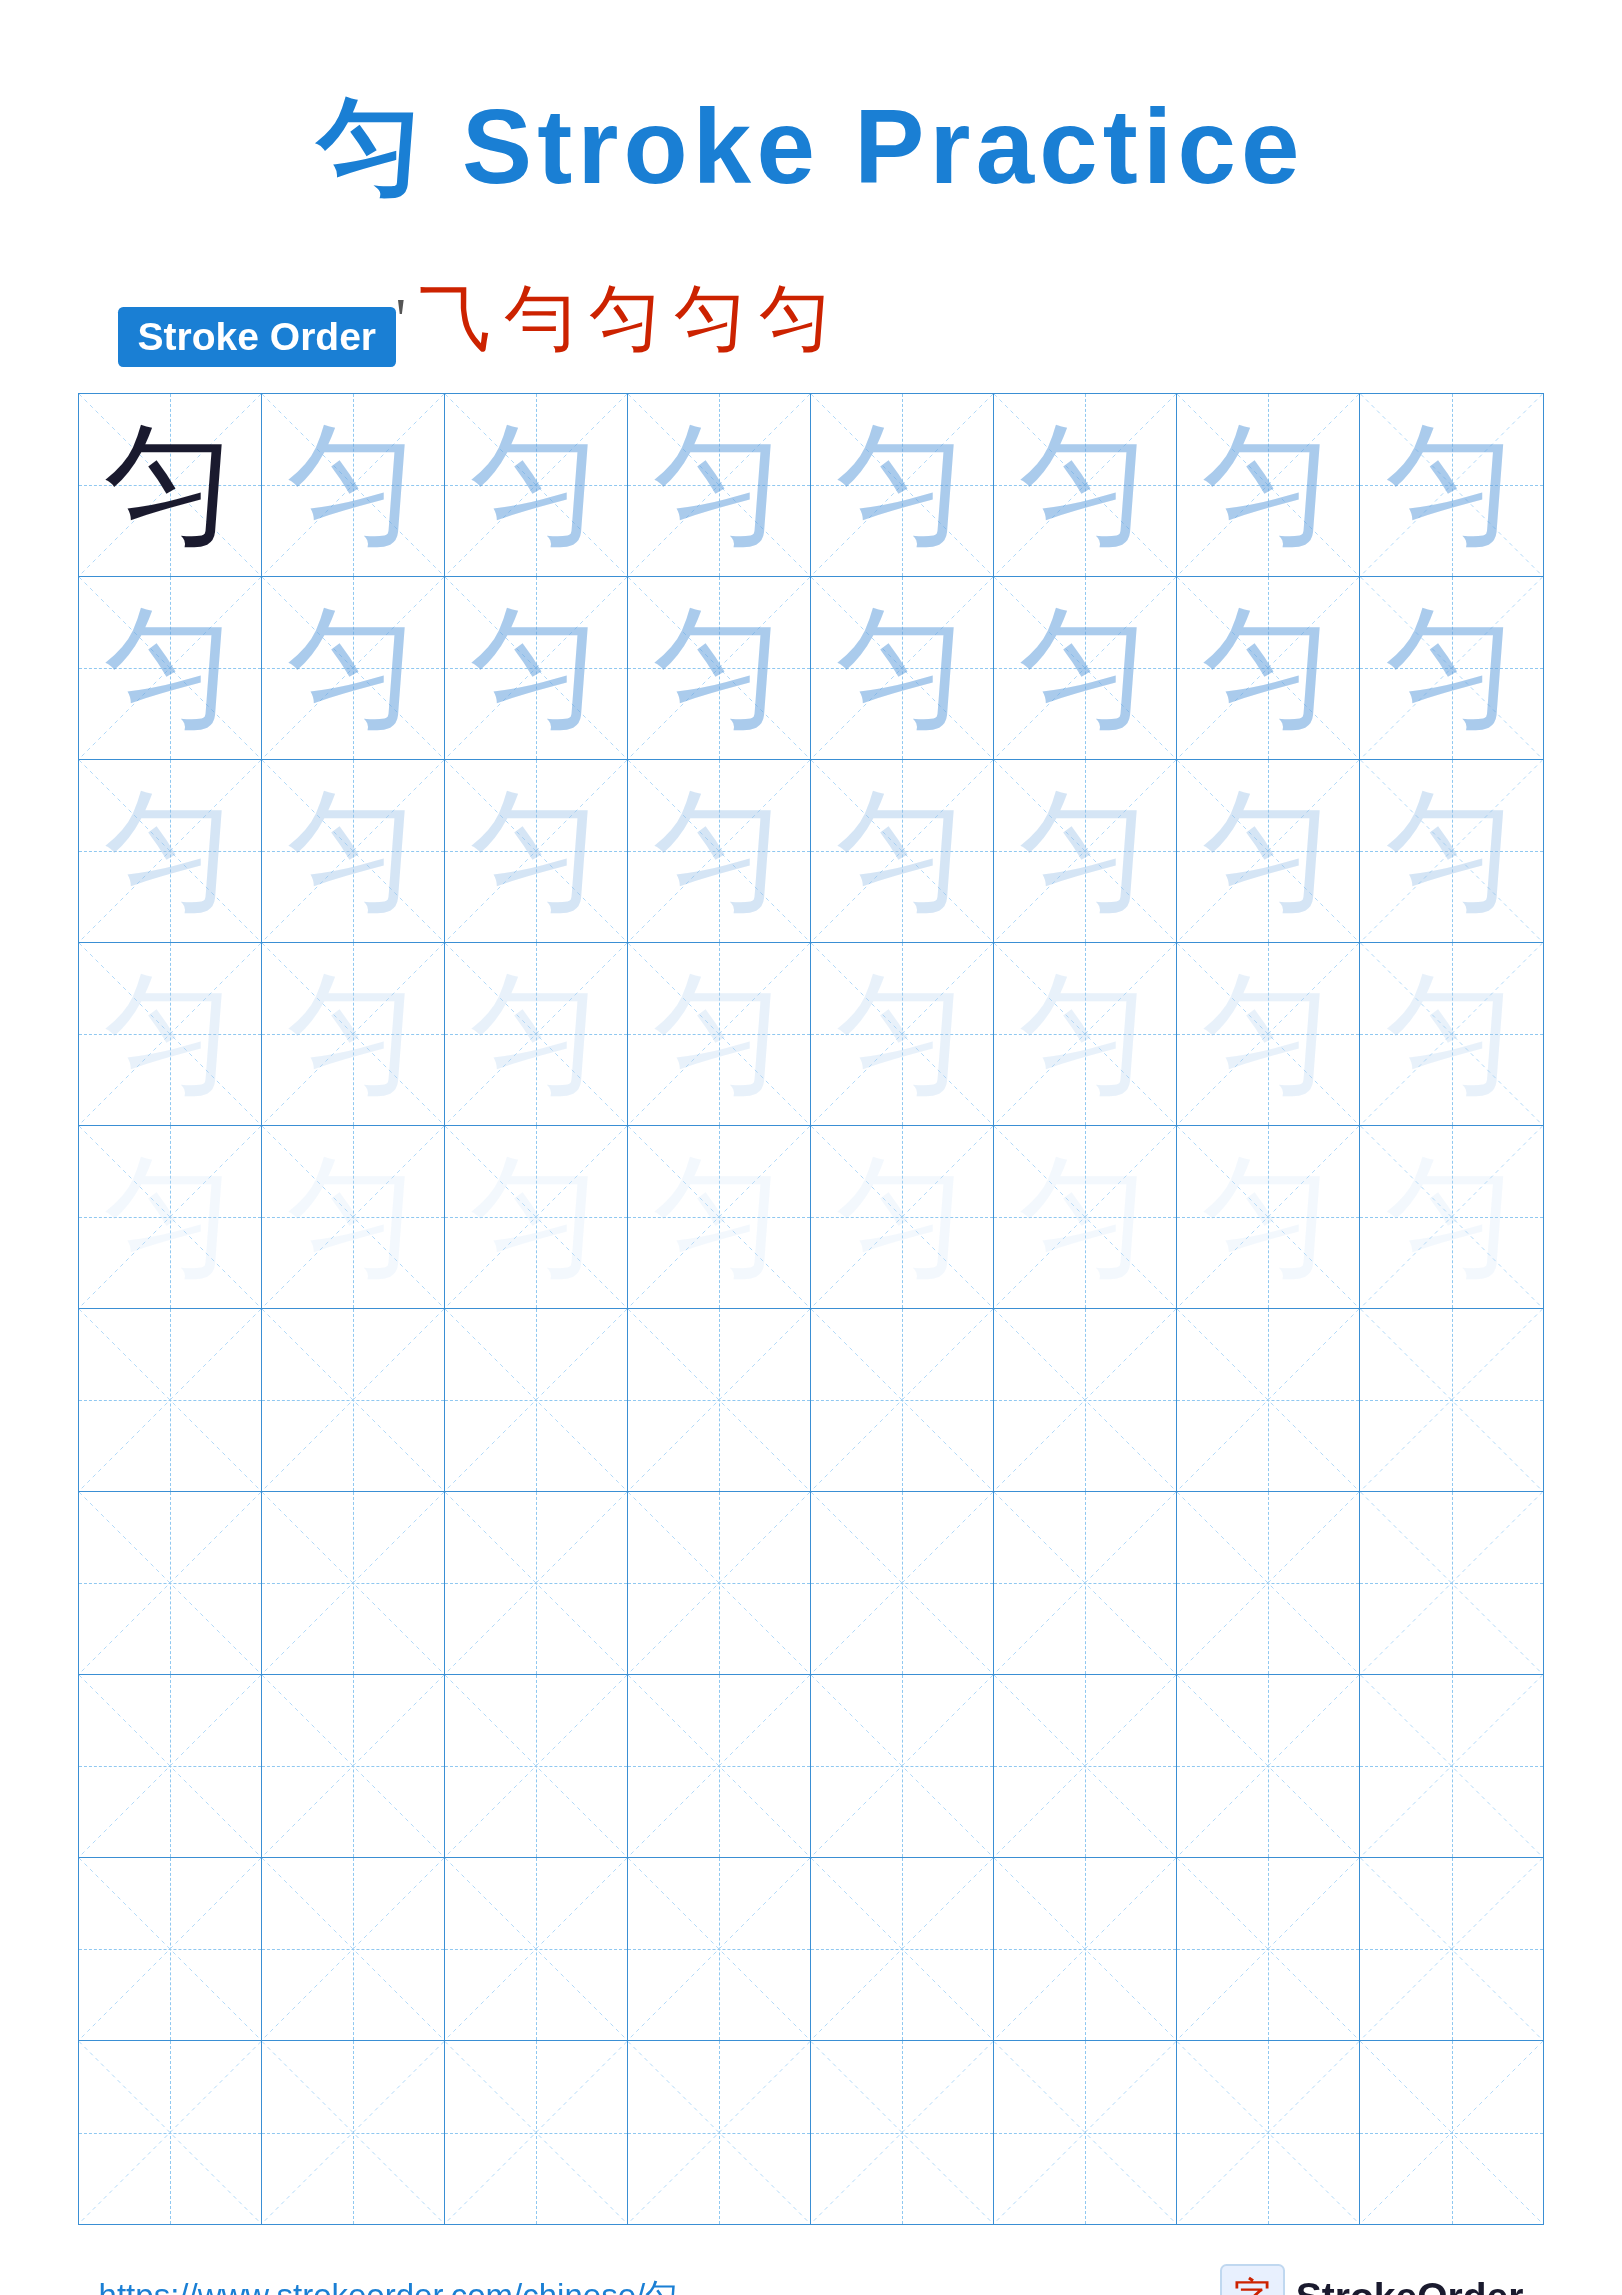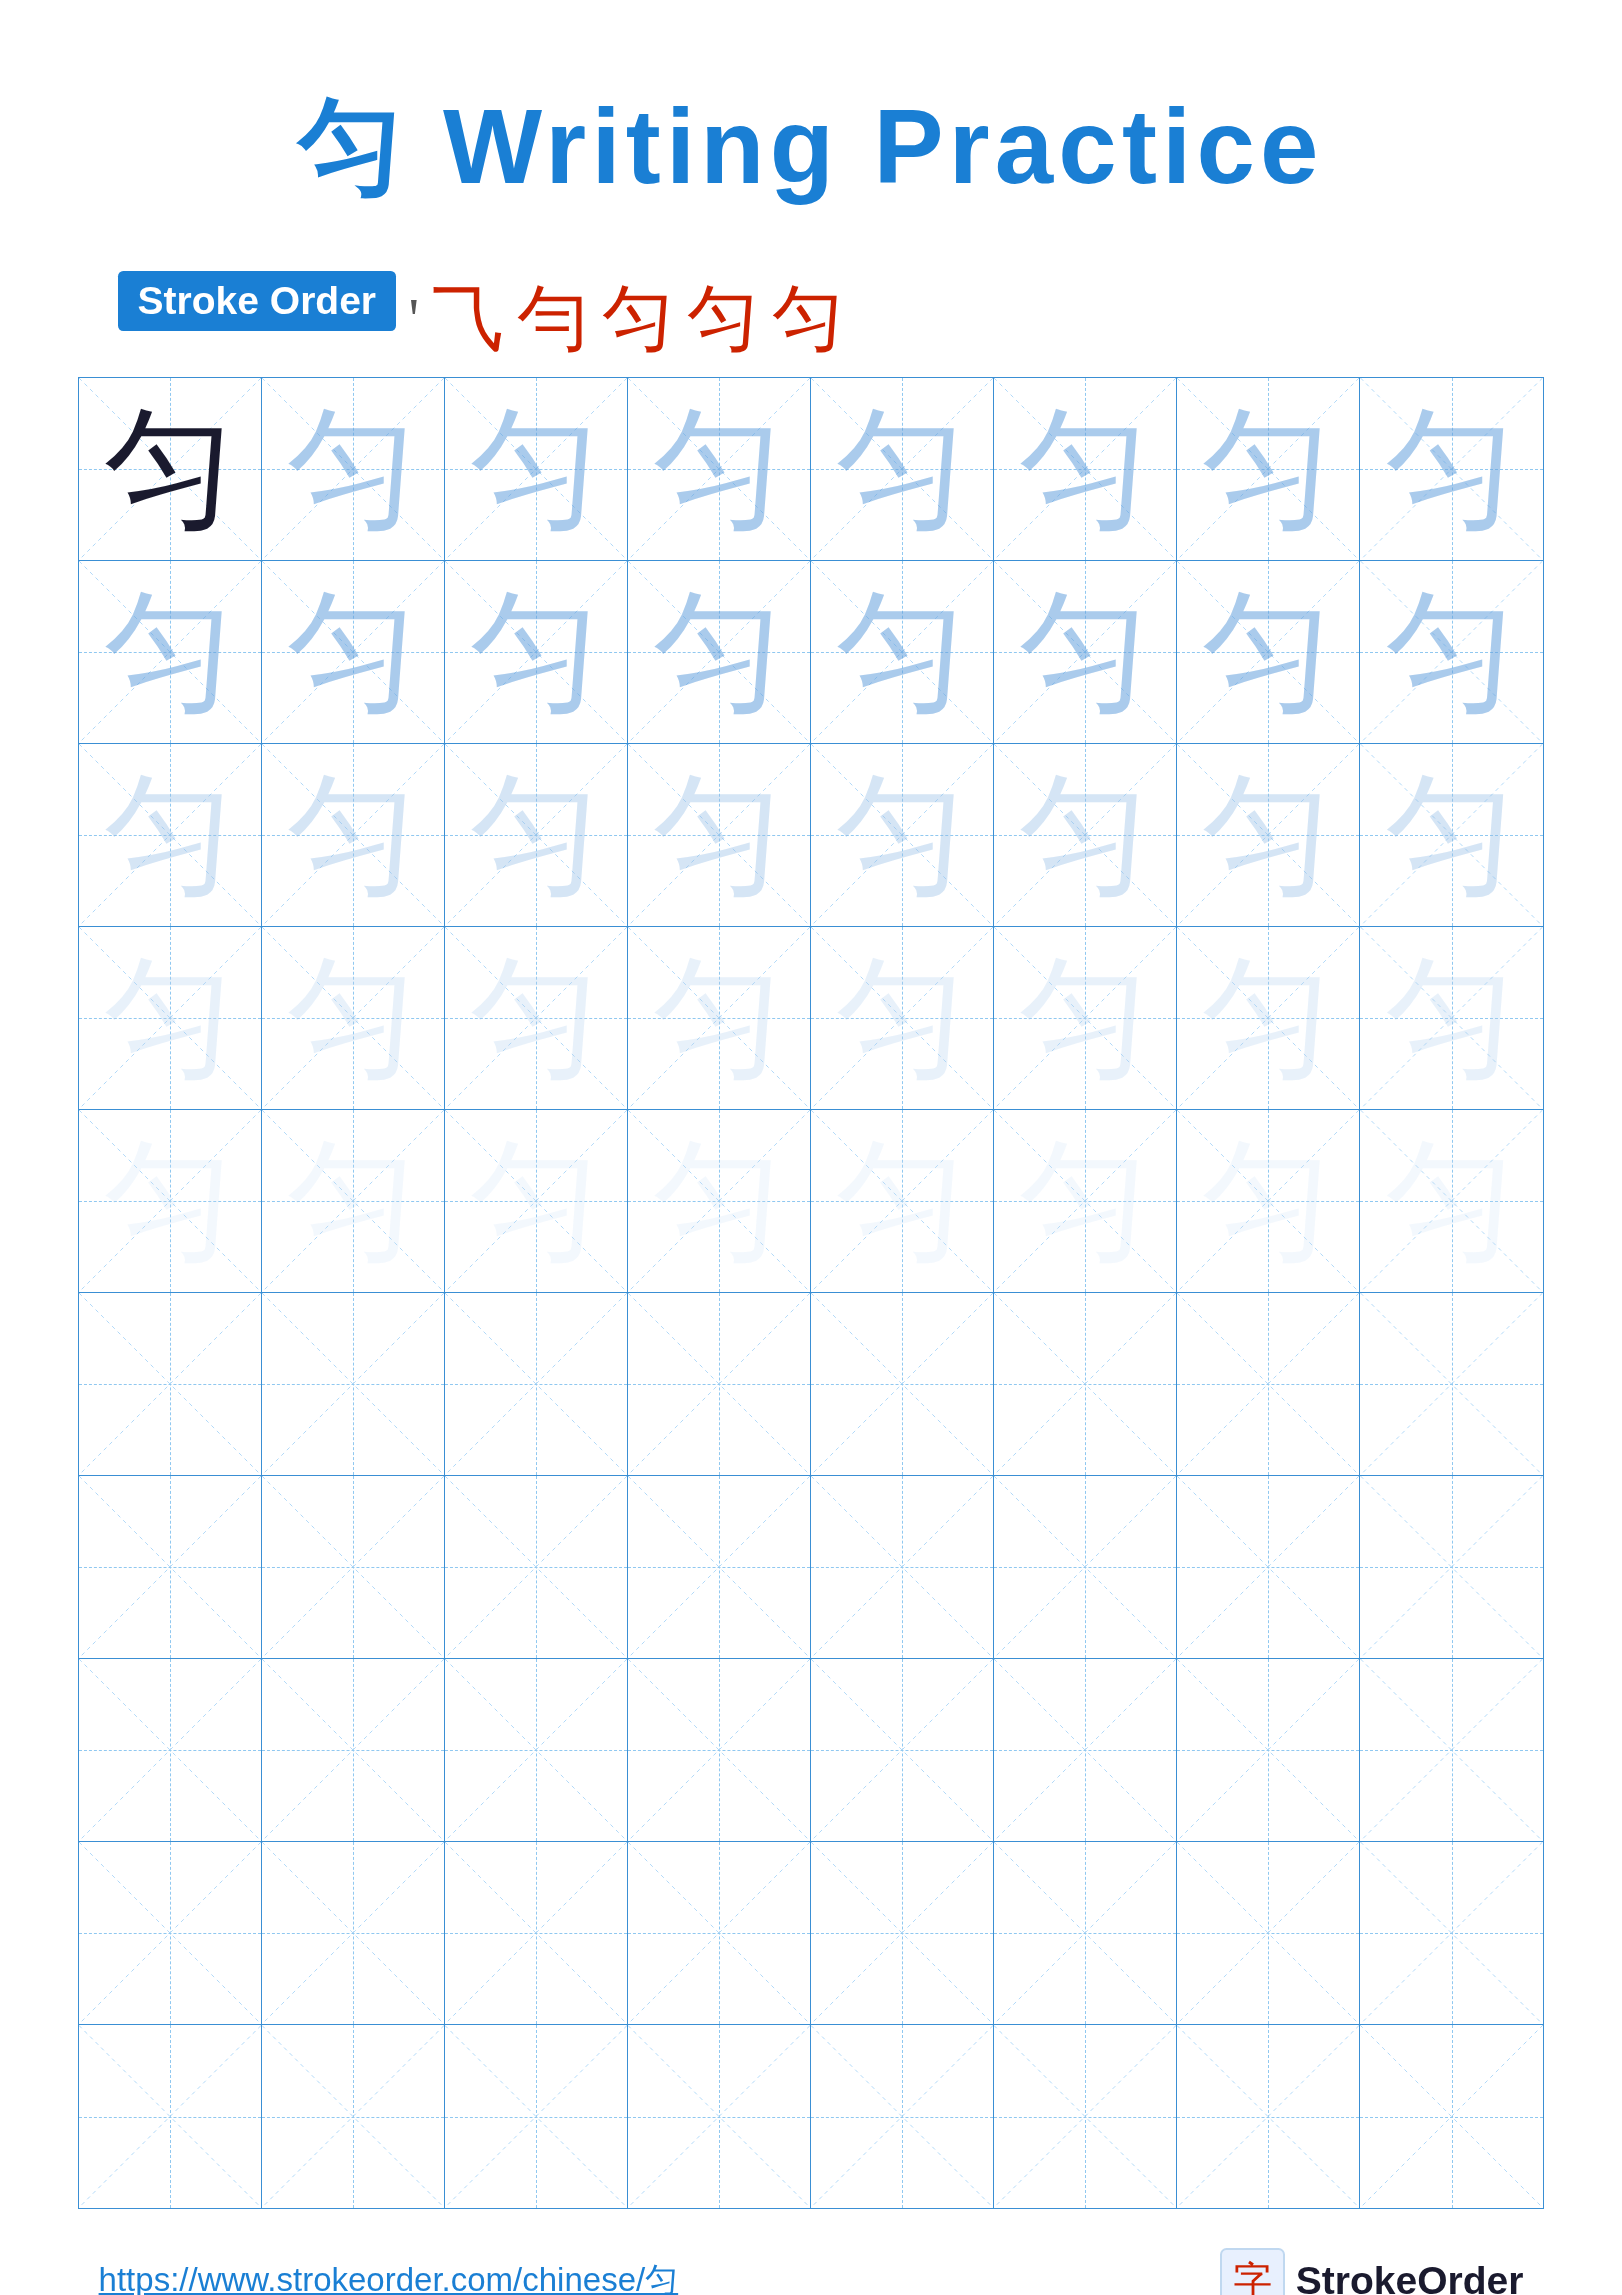--- a/index.html
+++ b/index.html
@@ -230,7 +230,7 @@
 
 <div class="page">
 
-  <h1 class="title">匀 Writing Practice</h1>
+  <h1 class="title">匀 Stroke Practice</h1>
 
   <div class="stroke-order-row">
     <span class="stroke-order-badge">Stroke Order</span>

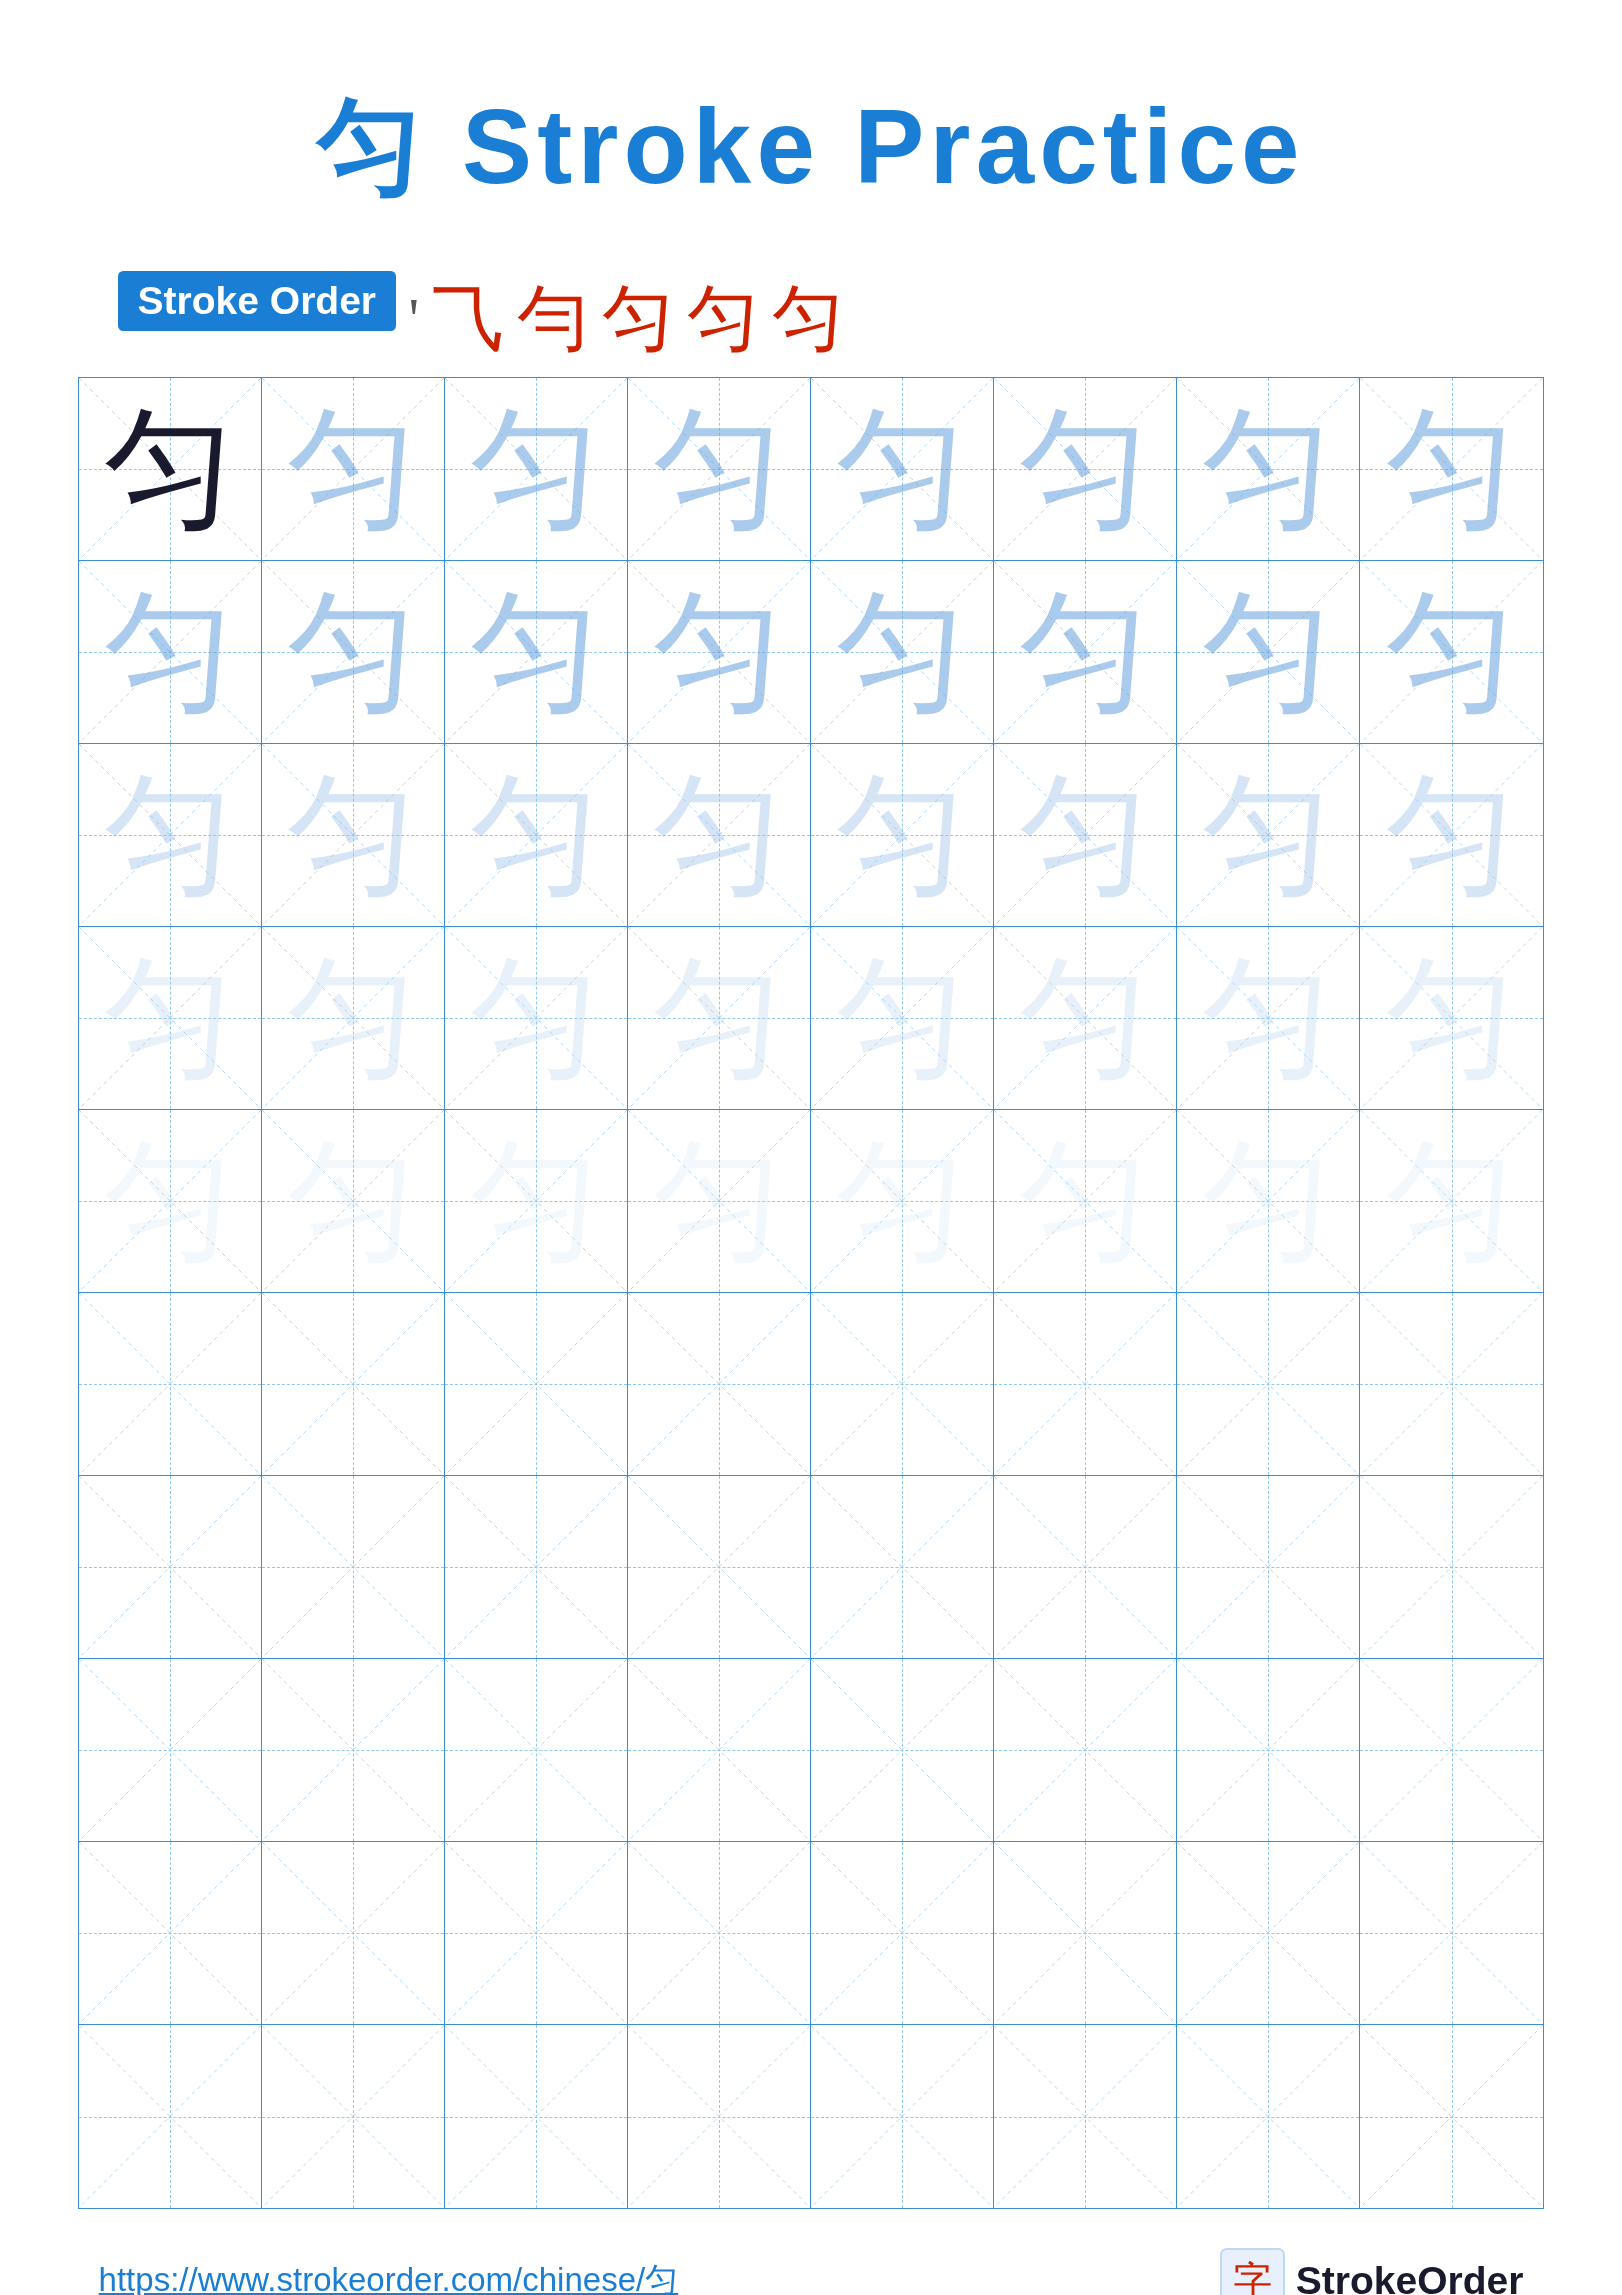--- a/index.html
+++ b/index.html
@@ -34,11 +34,10 @@
 
     .stroke-order-row {
       display: flex;
-      align-items: flex-start;
+      align-items: flex-end;
       align-self: flex-start;
       margin-left: 39px;
-      margin-bottom: 10px;
-      gap: 13px;
+      margin-bottom: 26px;
     }
 
     .stroke-order-badge {

